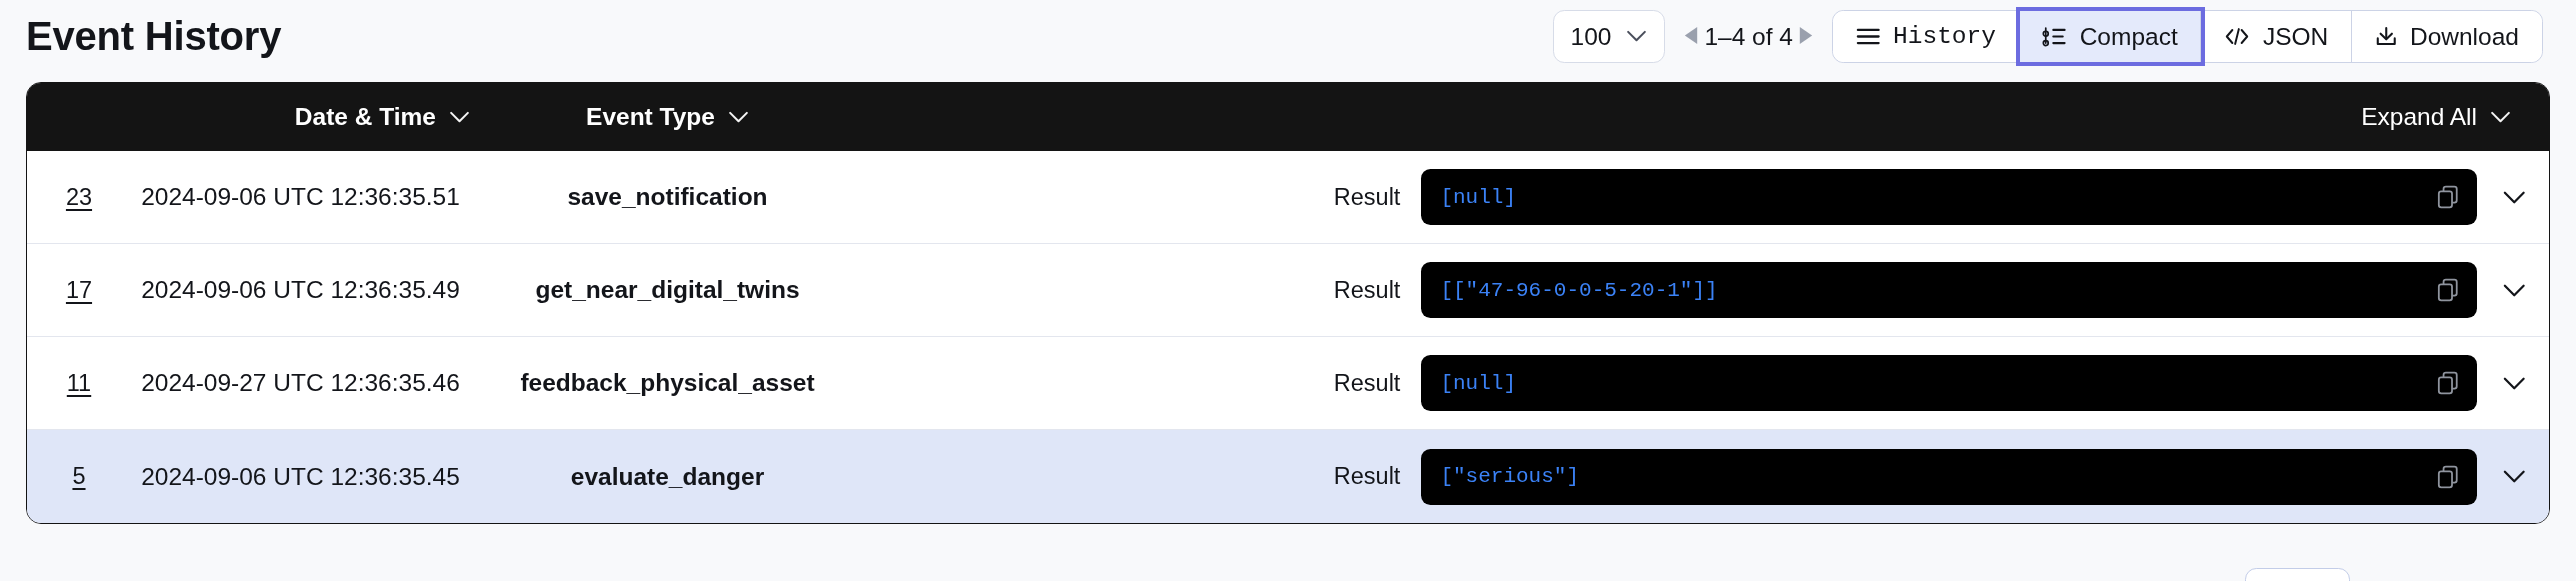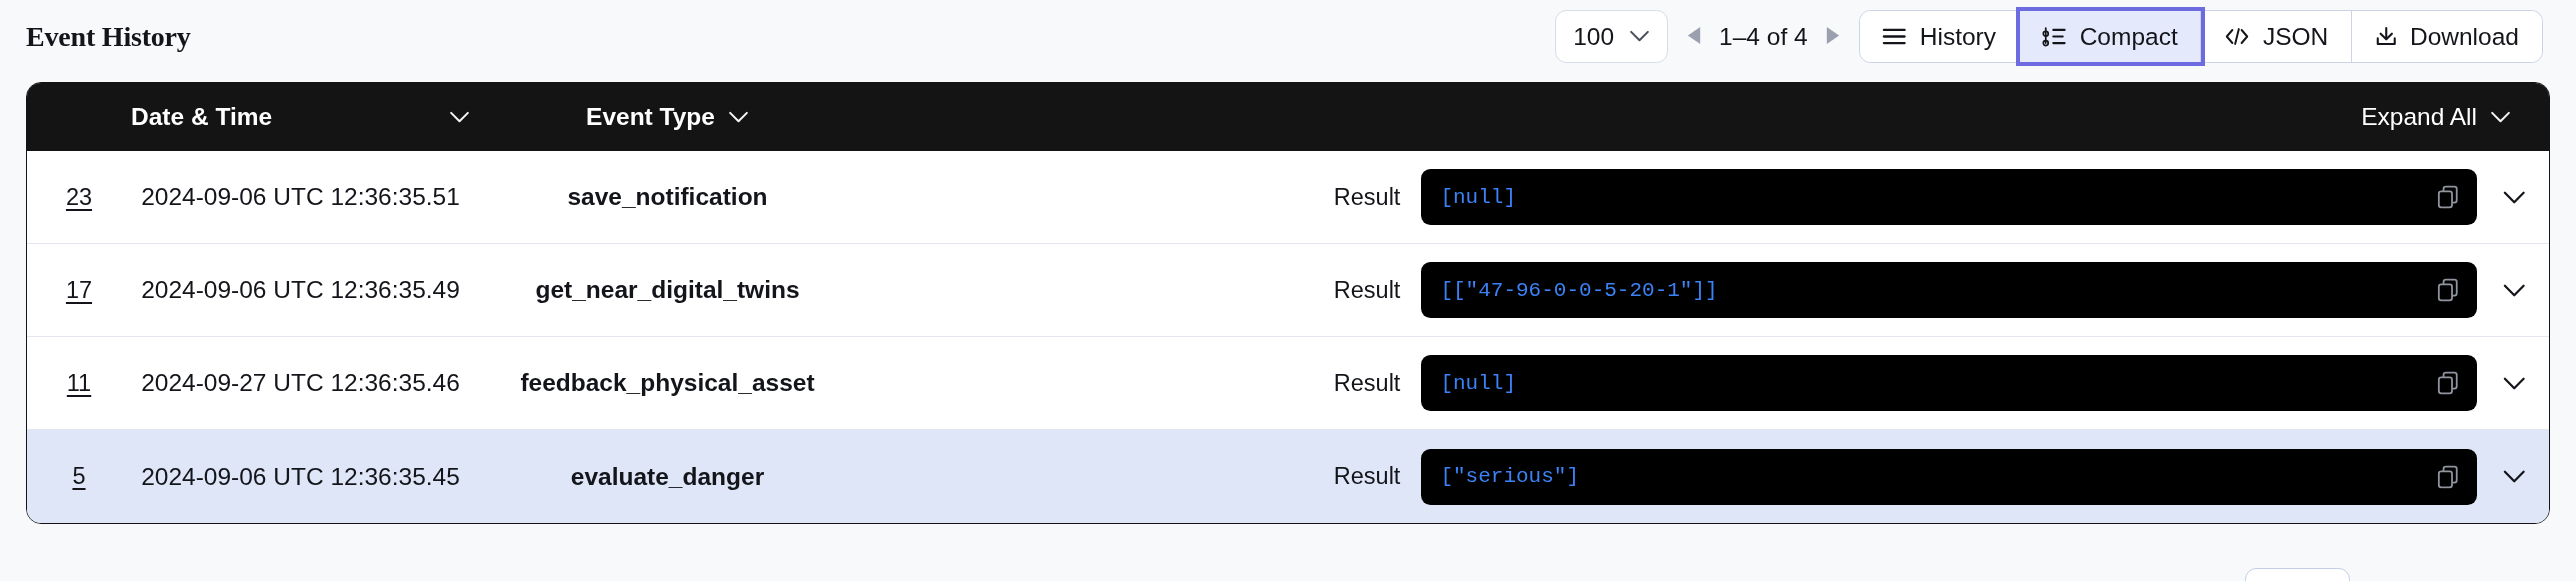--- a/index.html
+++ b/index.html
@@ -21,11 +21,10 @@
     background: #f8f9fb;
   }
   .page-title {
-    font-size: 28px;
+    font-size: 40px;
     font-weight: 700;
     color: #13151a;
     letter-spacing: -0.2px;
-    font-family: Liberation Serif, serif;
   }
   .topbar-right {
     margin-left: auto;

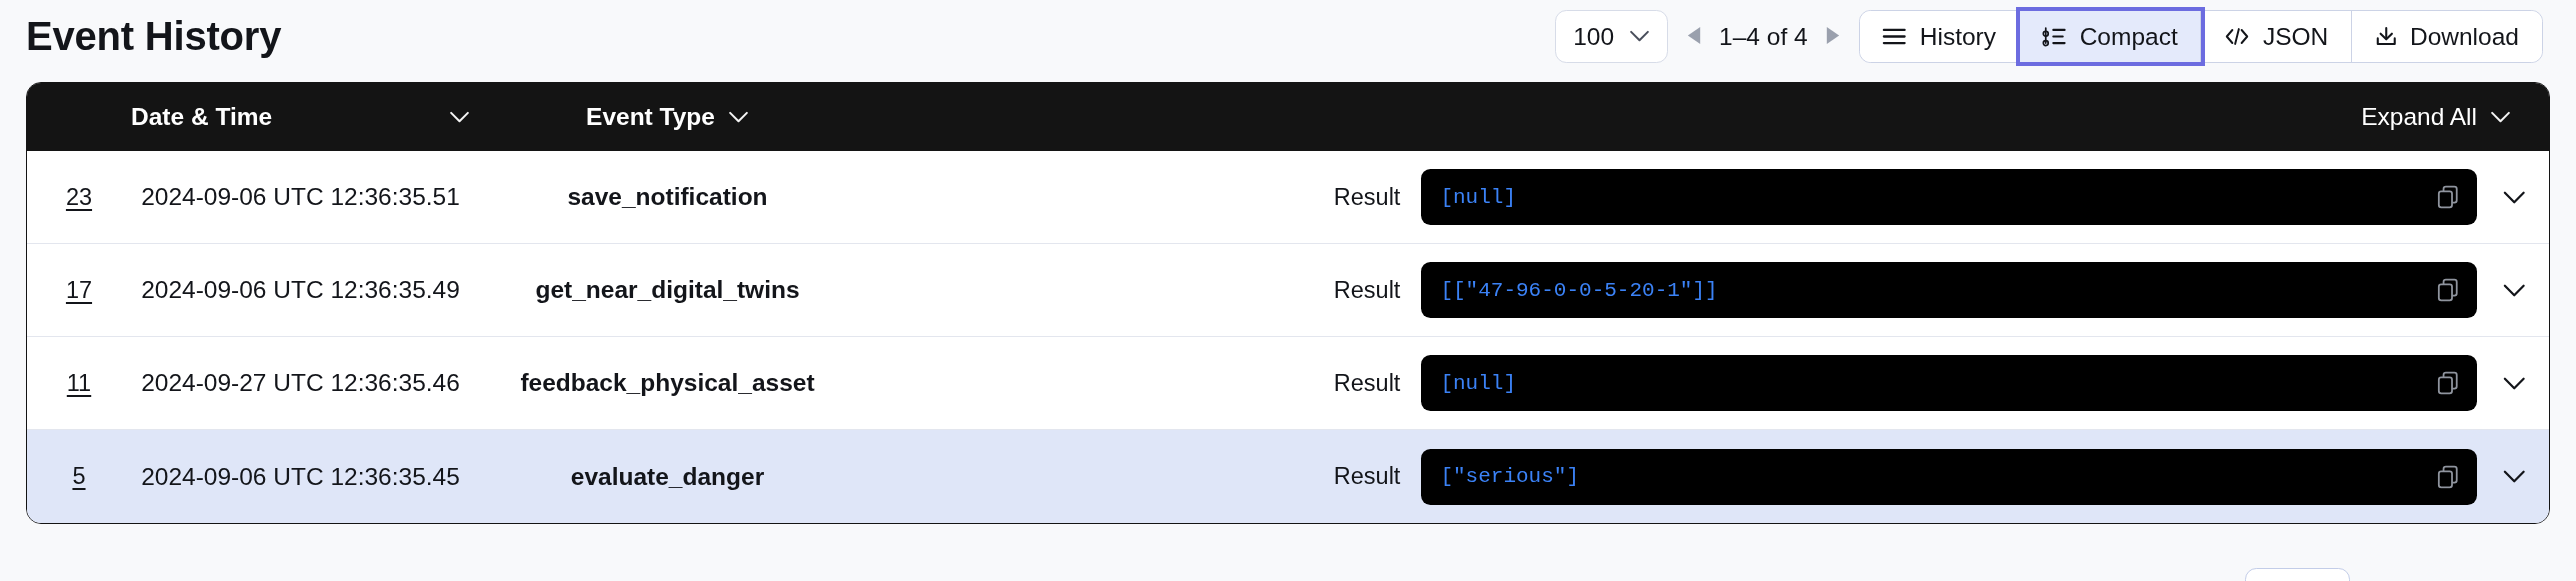--- a/index.html
+++ b/index.html
@@ -55,7 +55,7 @@
   .pager {
     display: flex;
     align-items: center;
-    gap: 15px;
+    gap: 3px;
     font-size: 24.5px;
     color: #13151a;
   }

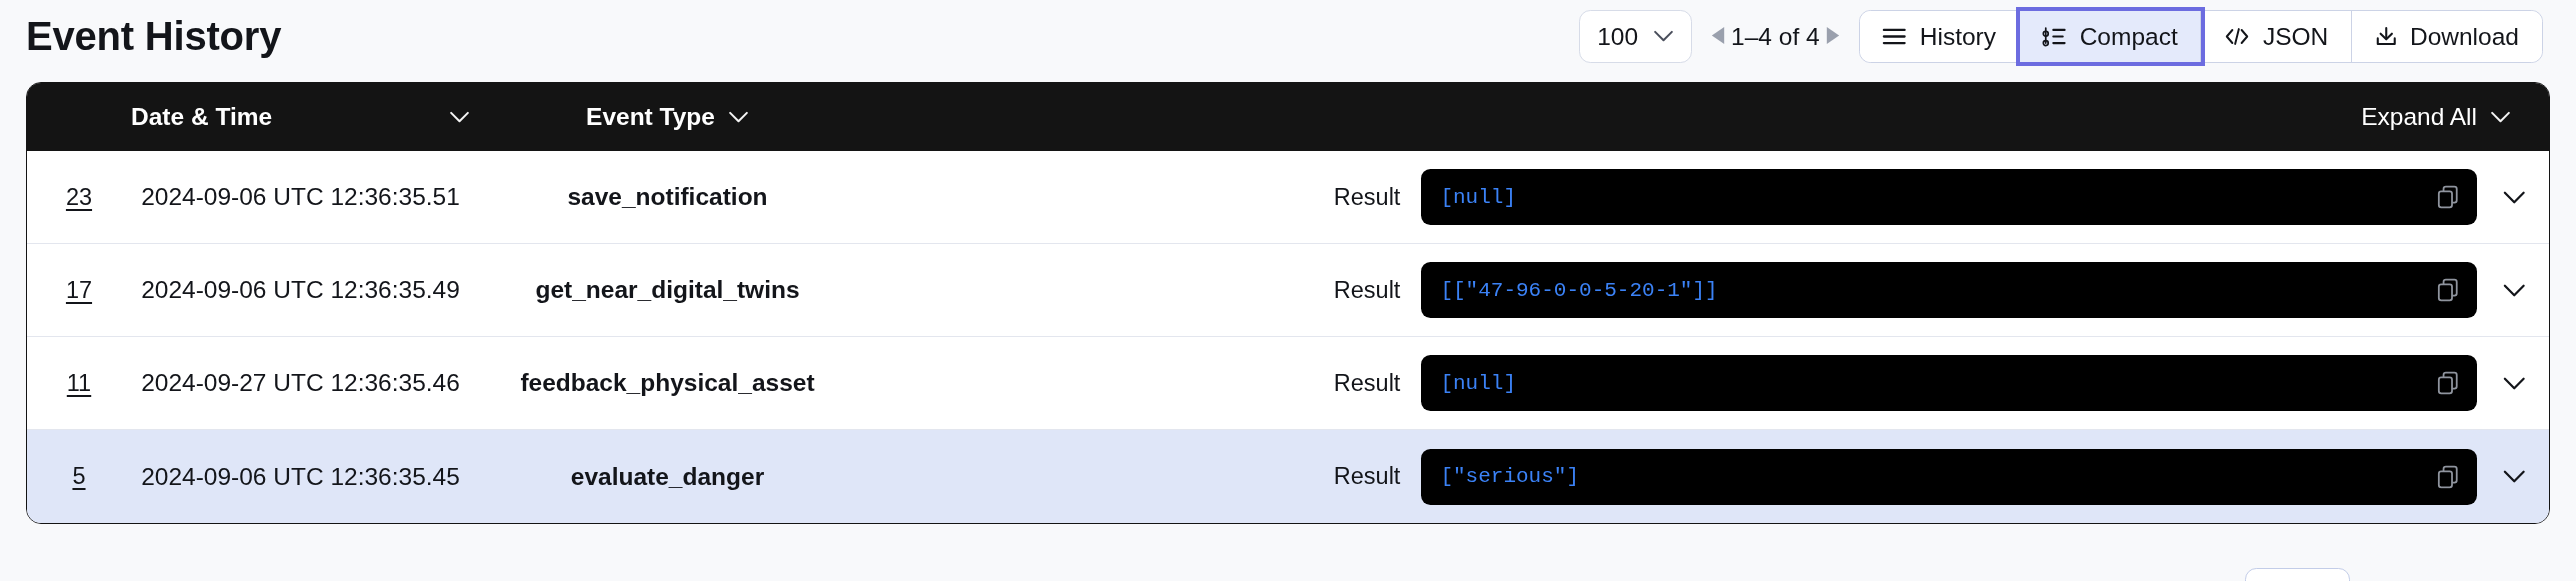--- a/index.html
+++ b/index.html
@@ -83,7 +83,7 @@
     position: relative;
     white-space: nowrap;
   }
-  .seg-btn:first-child { border-radius: 11.3px 0 0 11.3px; }
+  .seg-btn:first-child { border-radius: 11.3px 0 0 11.3px; font-family: Liberation Mono, monospace; }
   .seg-btn:last-child { border-right: none; border-radius: 0 11.3px 11.3px 0; gap: 11px; }
   .seg-btn.active {
     background: #e4eafb;

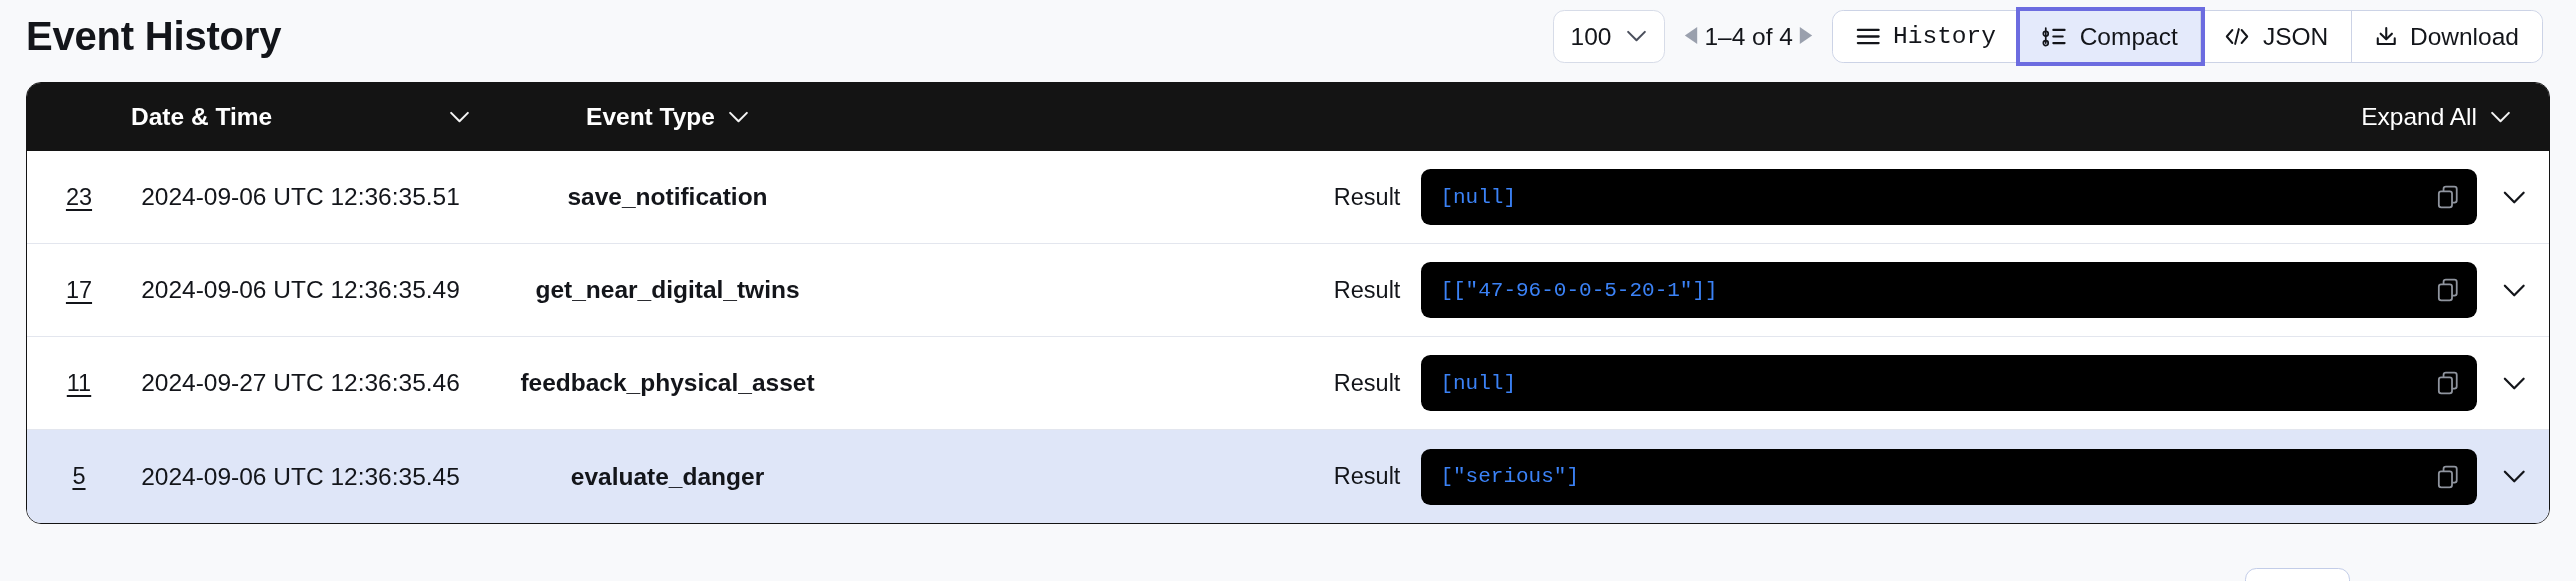--- a/index.html
+++ b/index.html
@@ -118,7 +118,7 @@
   }
   .th .chev { opacity: .95; display: flex; align-items: center; }
   .th-id      { width: 104px; }
-  .th-date    { width: 339px; justify-content: space-between; }
+  .th-date    { width: 339px; justify-content: flex-end; }
   .th-type    { width: 395px; justify-content: center; }
   .th-spacer  { flex: 1; }
   .th-expand  { margin-right: 38px; font-weight: 400; }

